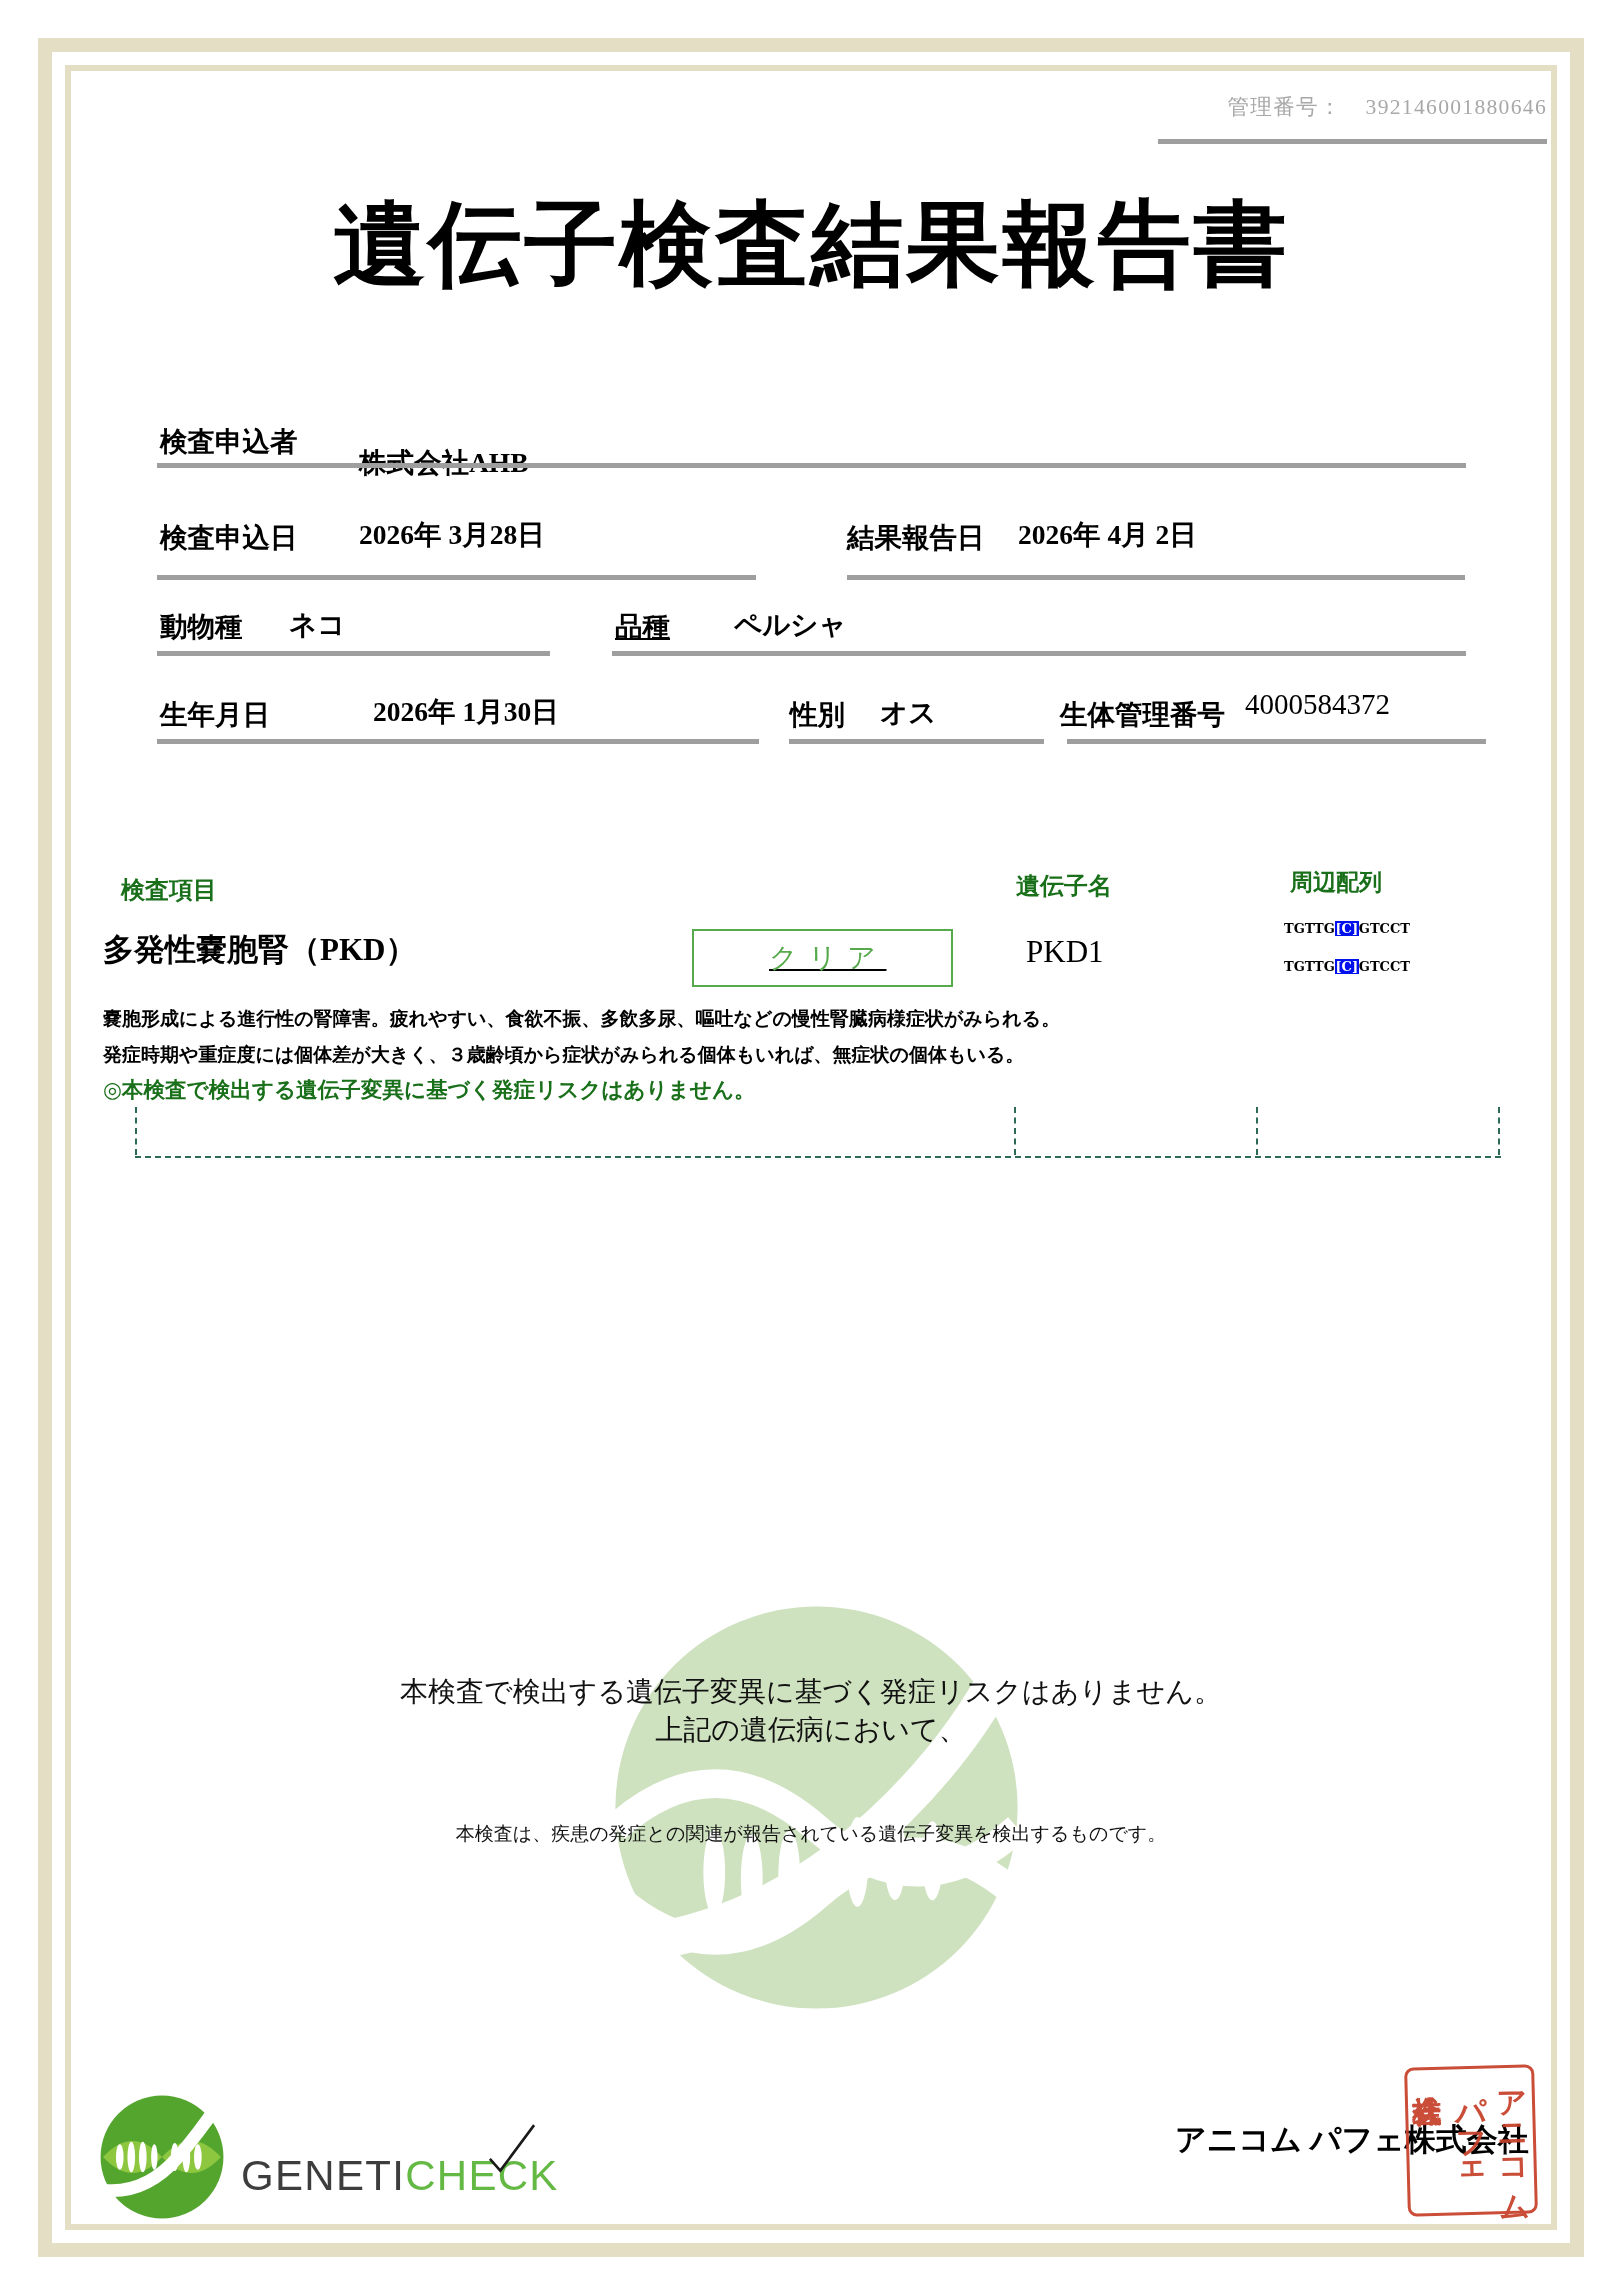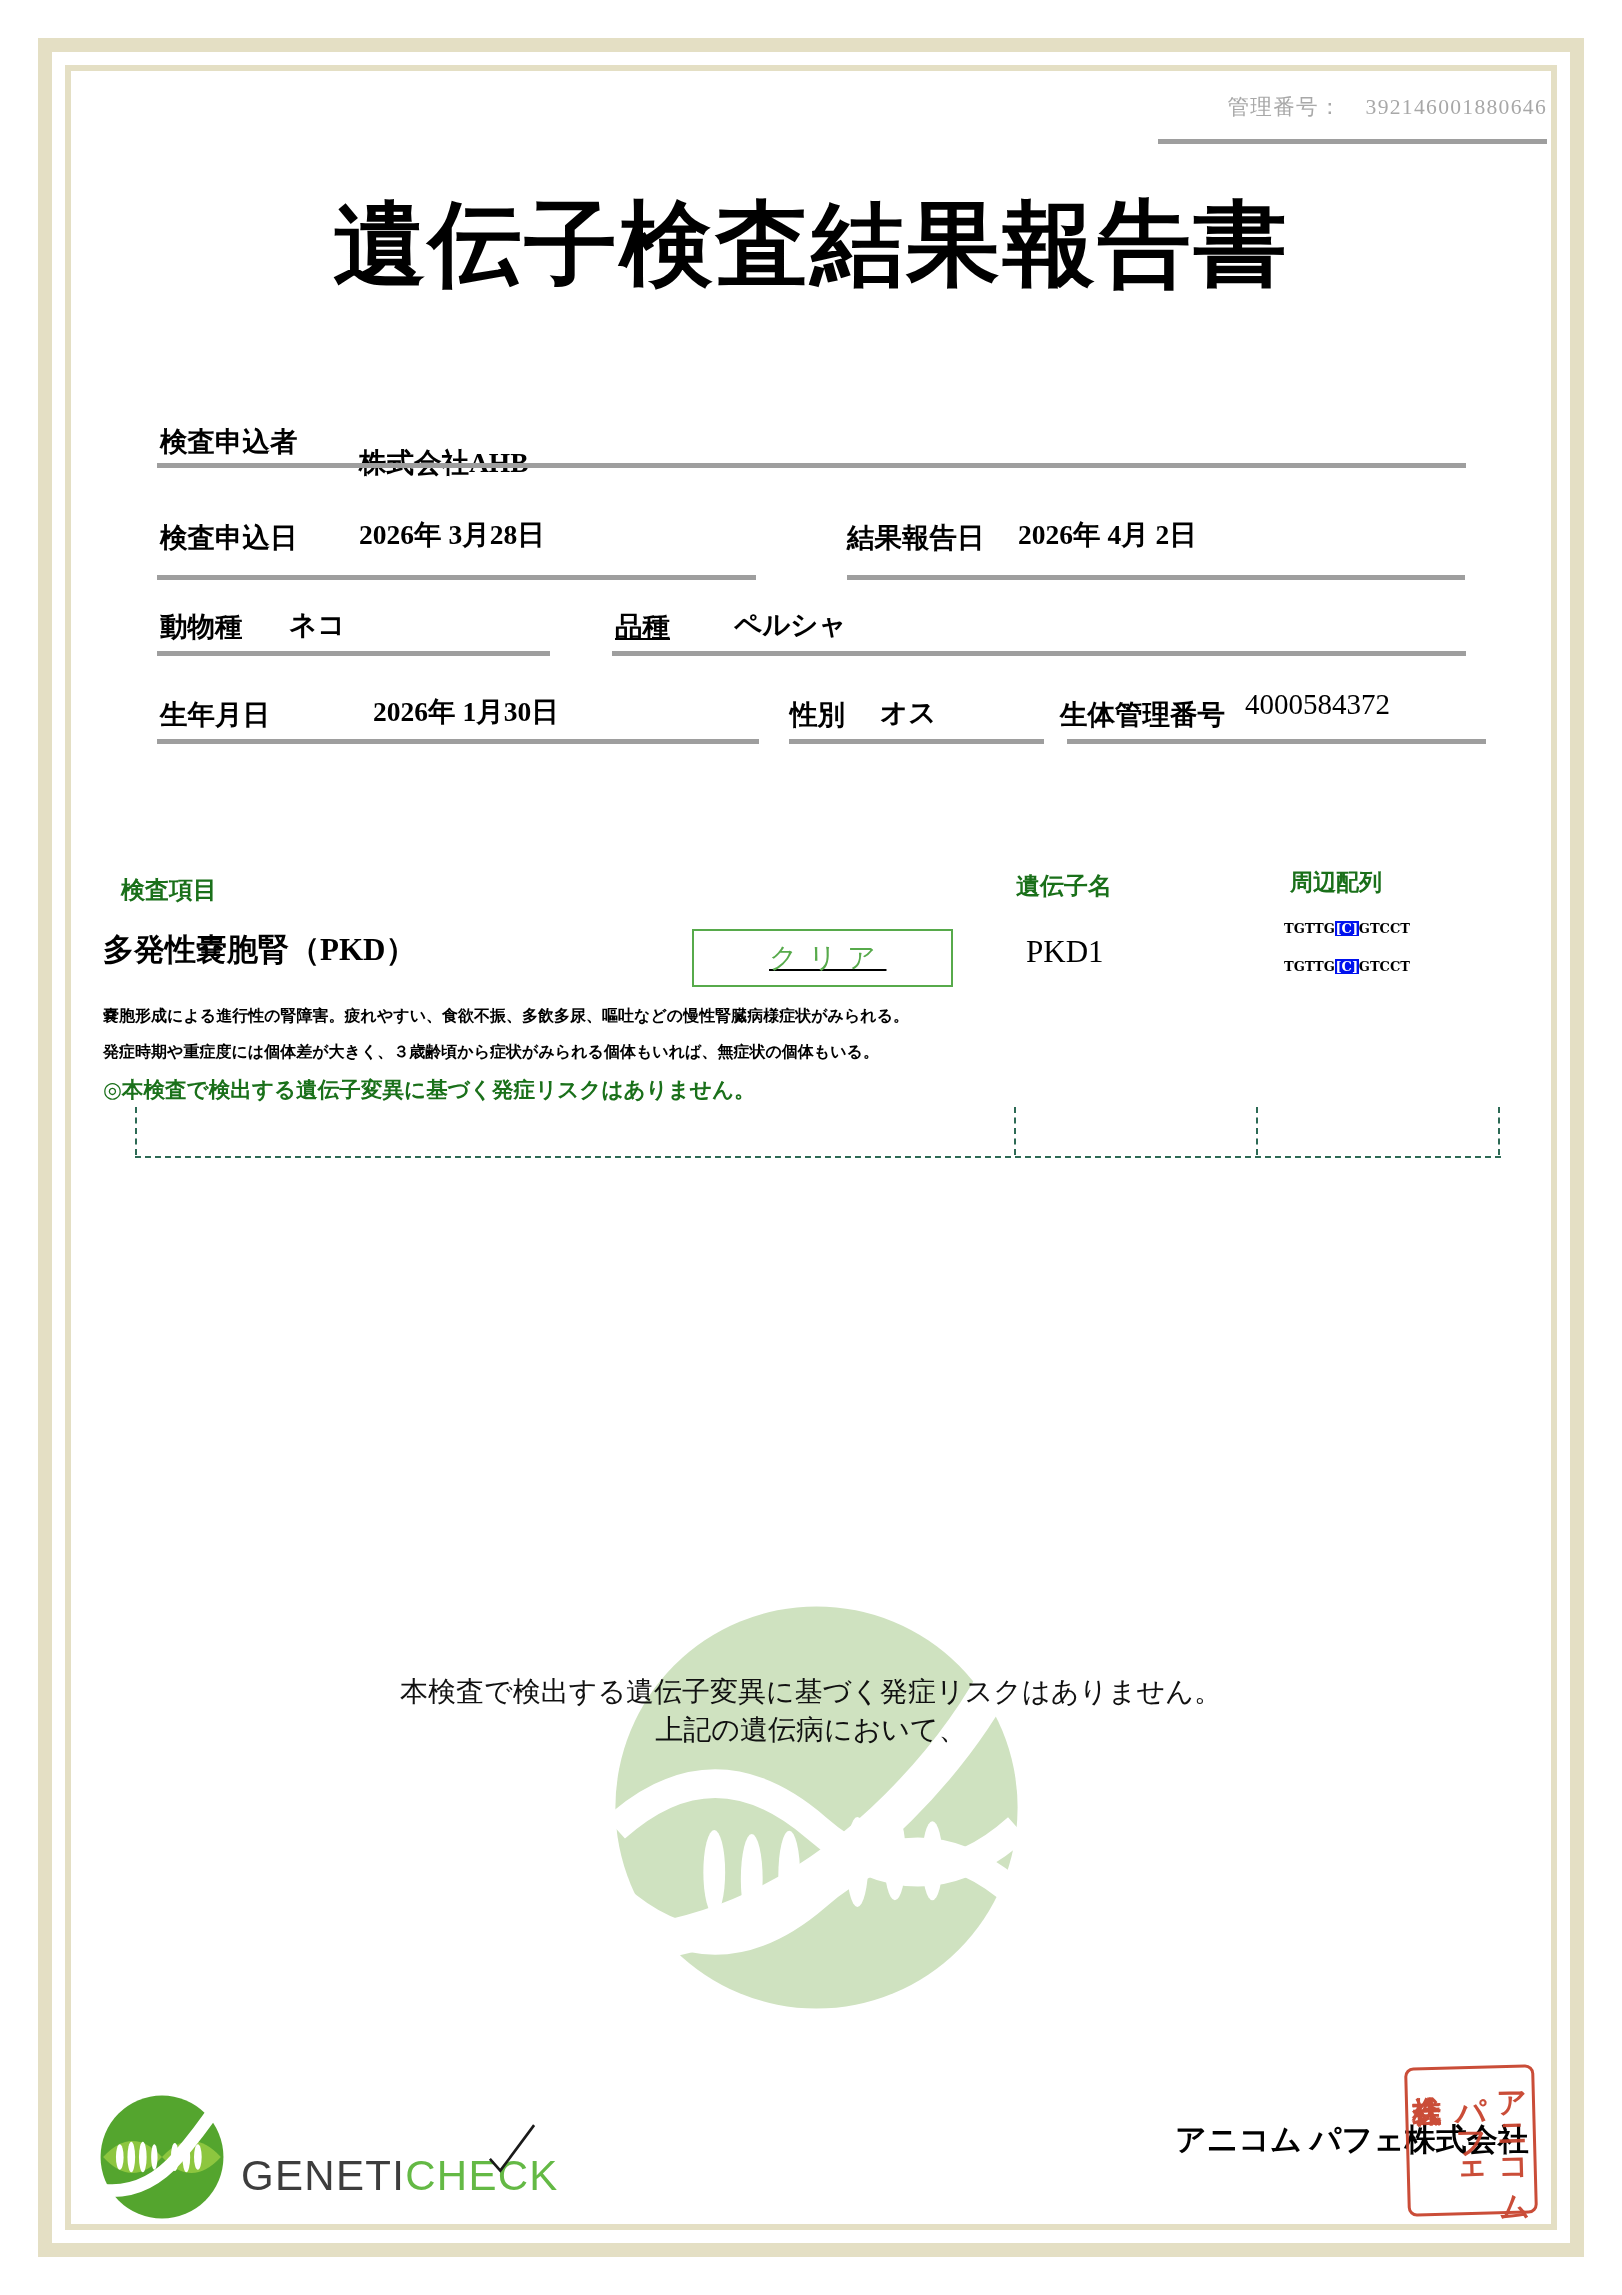--- a/index.html
+++ b/index.html
@@ -21,7 +21,7 @@
   .gene{font-size:31px;}
   .seq{font-size:13px;font-weight:700;letter-spacing:0px;font-family:"DejaVu Serif",serif;}
   .seq .variant{background:#0011ee;color:#fff;padding:0 0.7px;}
-  .desc{font-size:16px;font-weight:700;text-align:right;}
+  .desc{font-size:19px;font-weight:700;text-align:right;}
   .risk{font-size:21.6px;font-weight:700;color:#1a701a;}
   .vdash{position:absolute;width:0;border-left:2px dashed #2d6a55;}
   .hdash{position:absolute;height:0;border-top:2px dashed #2d6a55;}

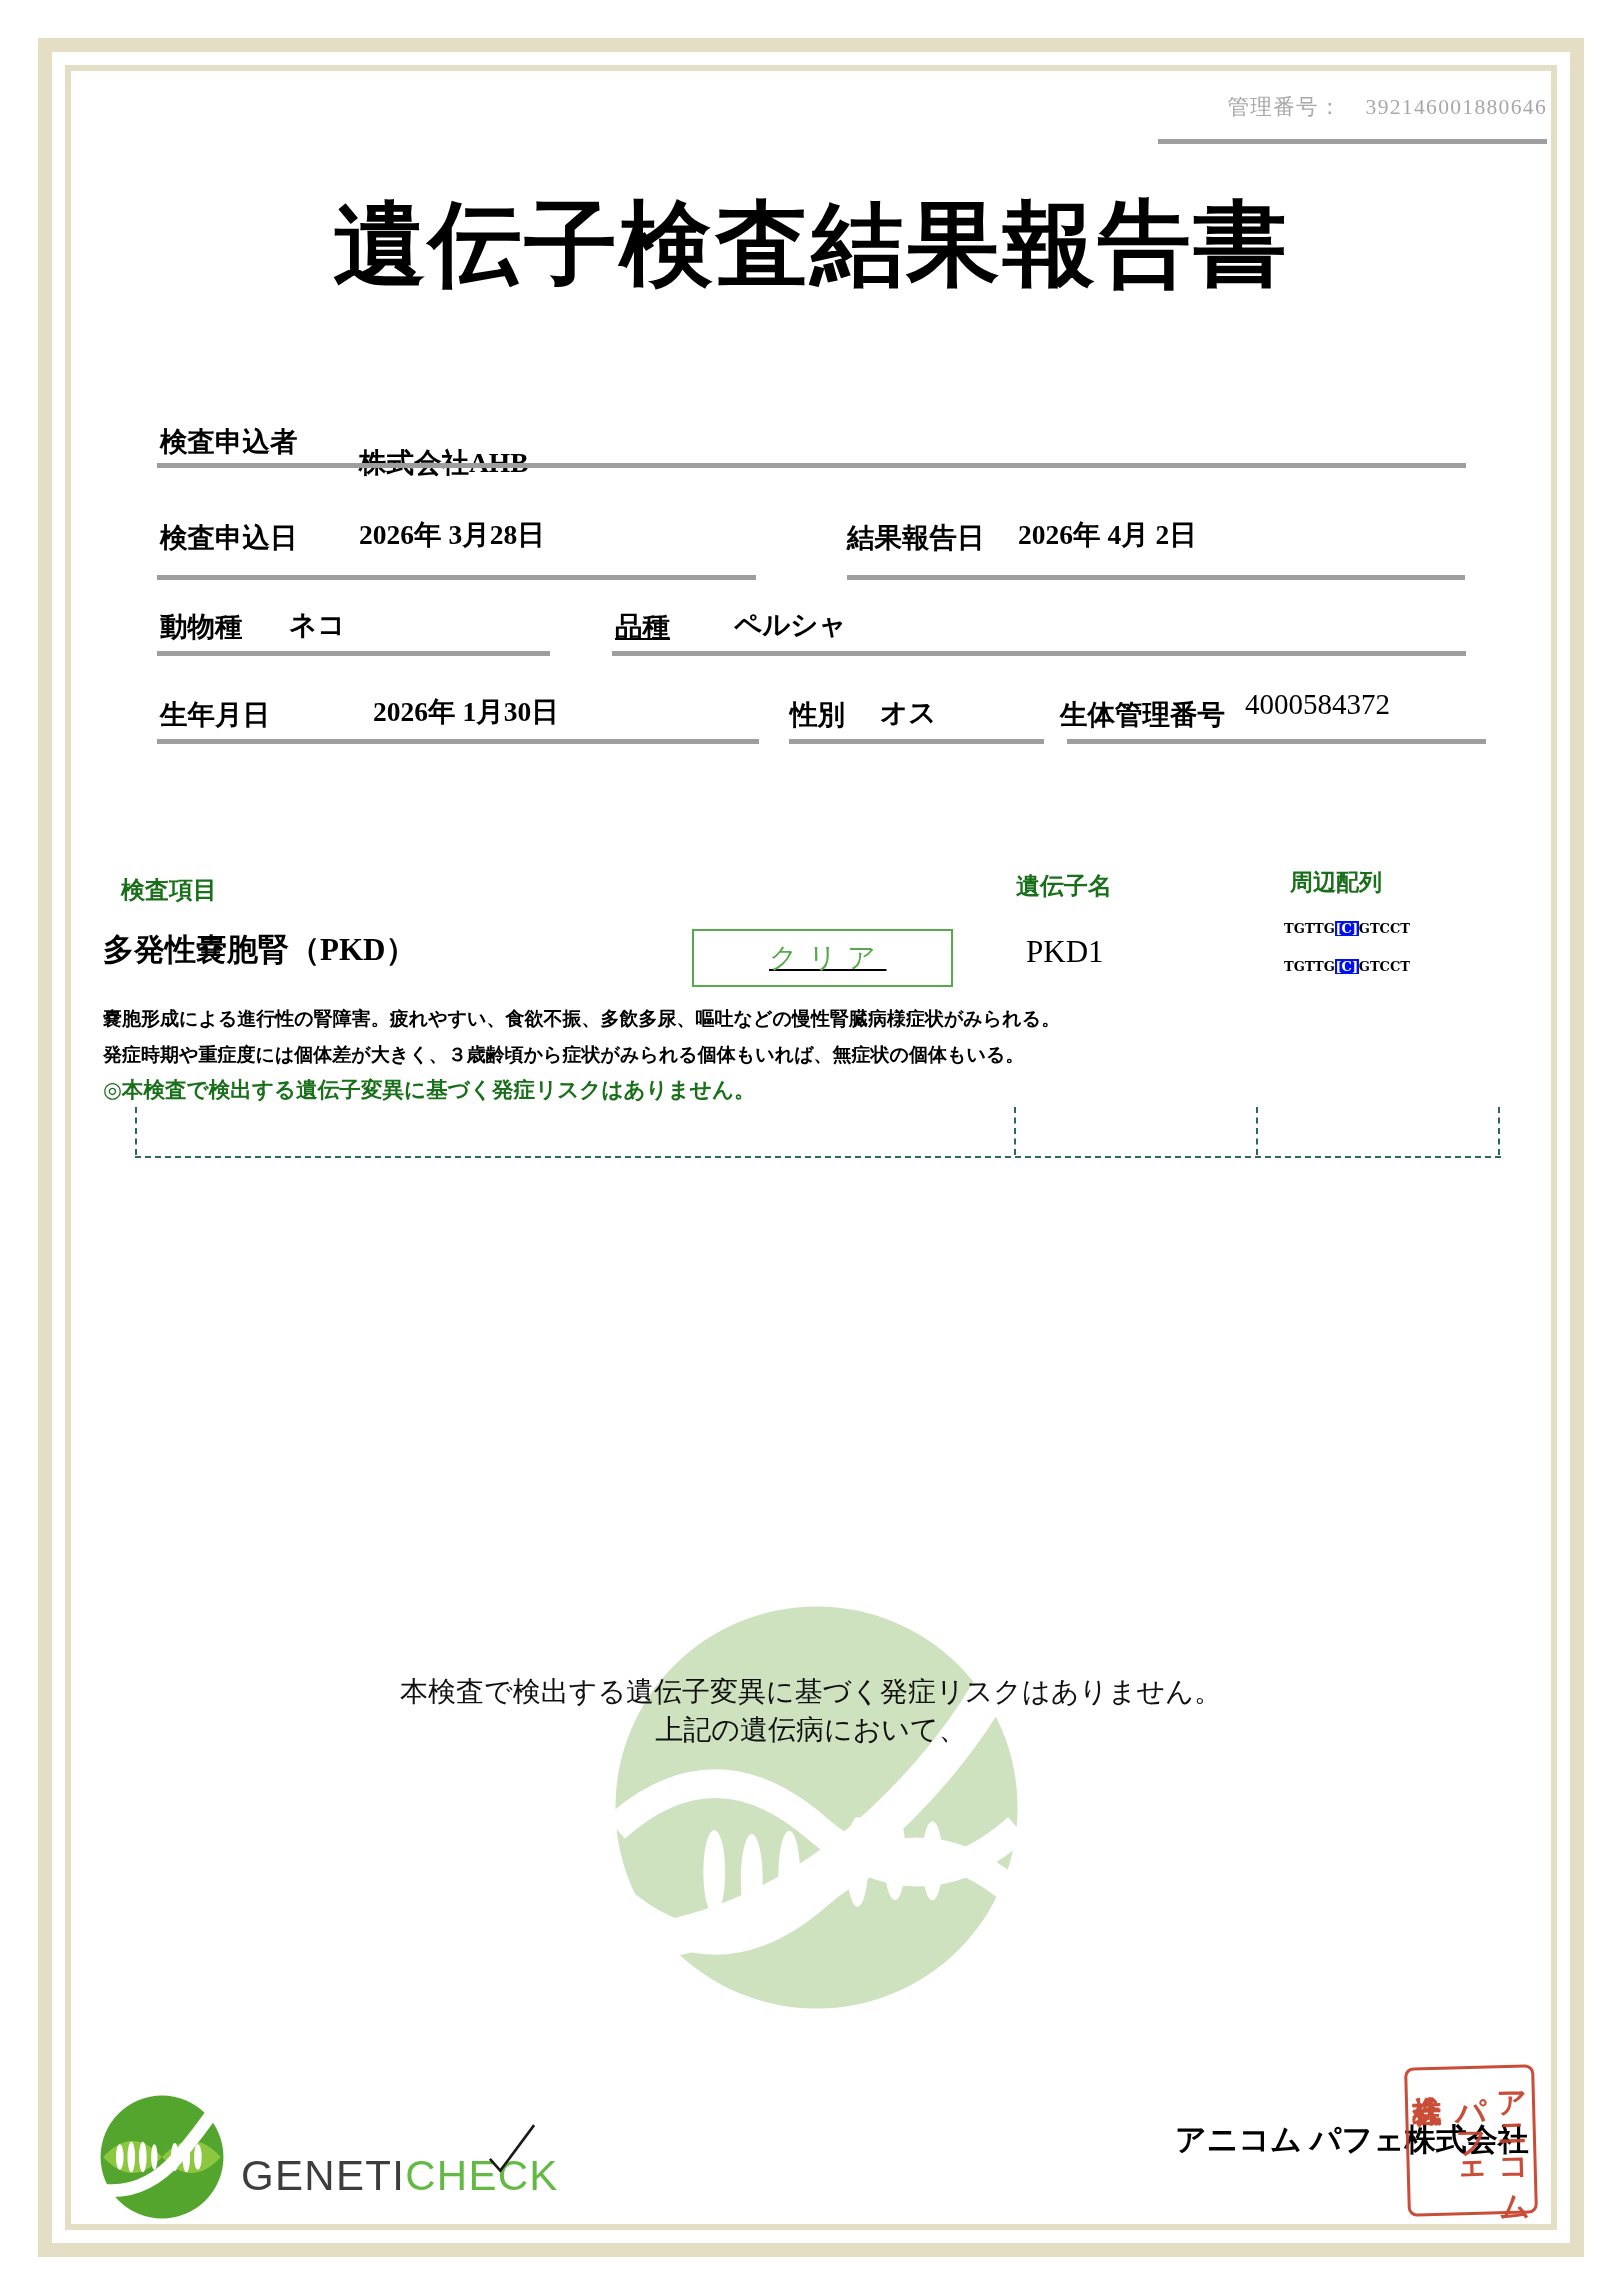--- a/index.html
+++ b/index.html
@@ -125,6 +125,7 @@
 
   <div class="abs sans sum-big" style="top:1711px;z-index:2;">上記の遺伝病において、</div>
   <div class="abs sans sum-big" style="top:1673px;z-index:2;">本検査で検出する遺伝子変異に基づく発症リスクはありません。</div>
+  <div class="abs sans sum-small" style="top:1821px;z-index:2;">本検査は、疾患の発症との関連が報告されている遺伝子変異を検出するものです。</div>
 
   <div class="abs" style="left:98px;top:2093px;z-index:2;">
     <svg width="128" height="128" viewBox="0 0 200 200">

